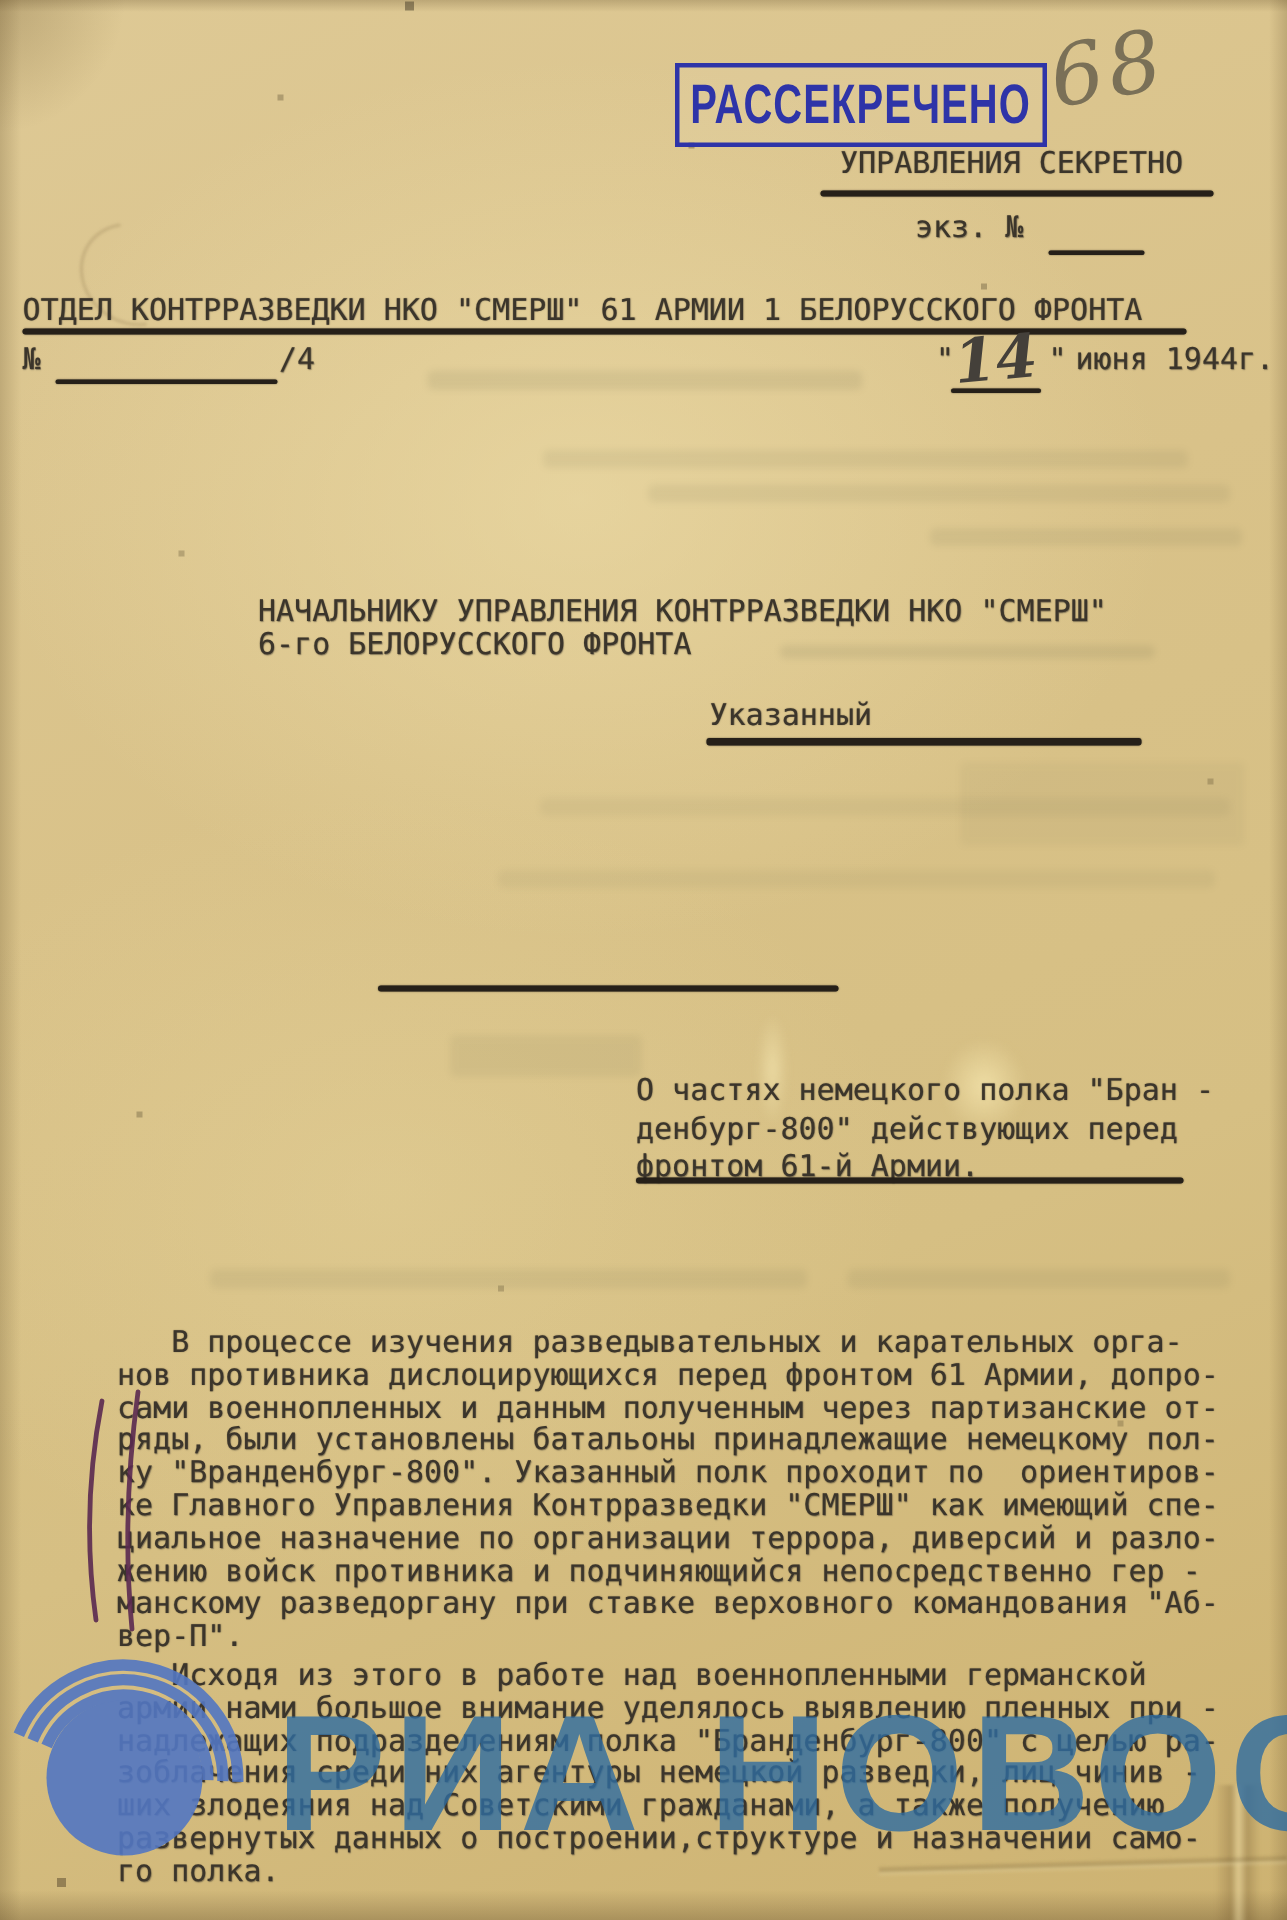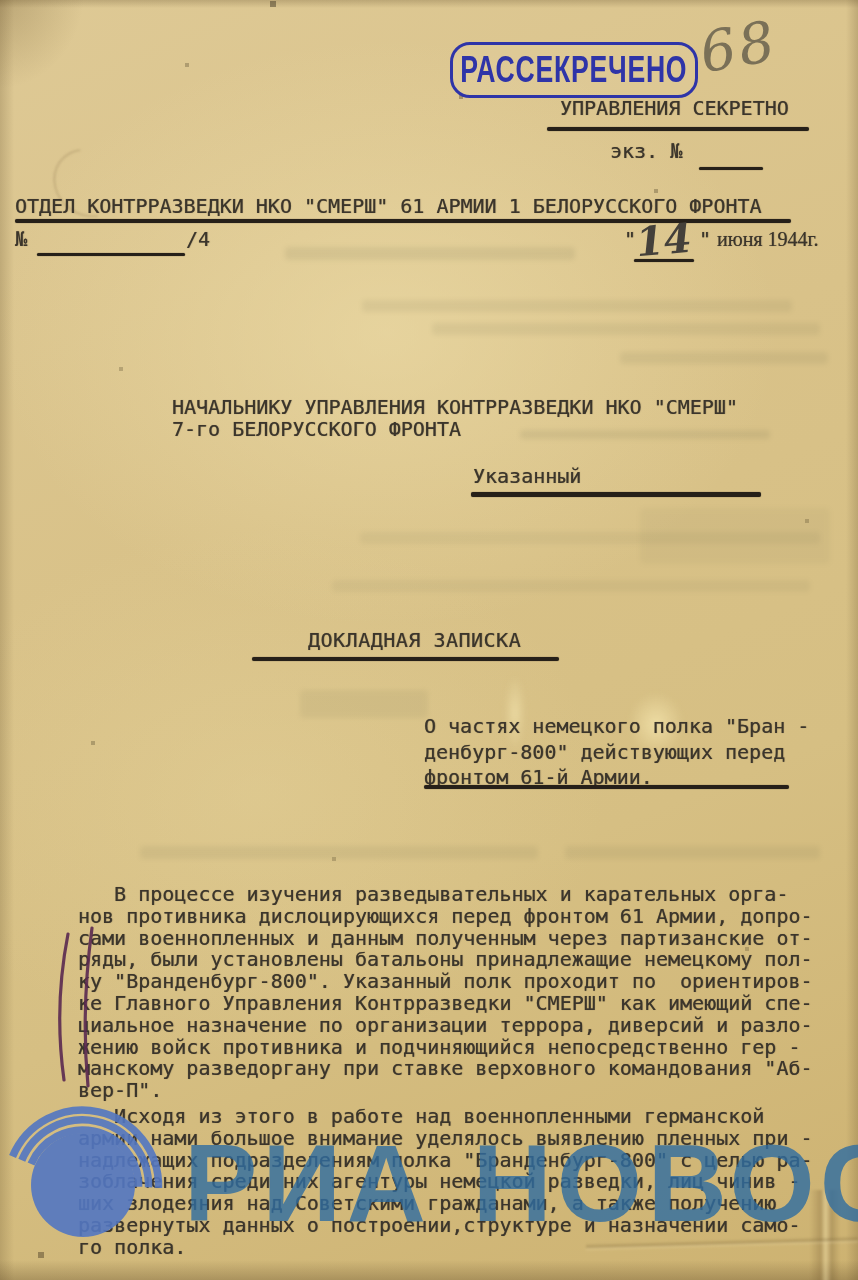--- a/index.html
+++ b/index.html
@@ -58,7 +58,7 @@
     font-weight:bold;font-size:110px;line-height:1;letter-spacing:5px;word-spacing:6px;
     color:#2f6da1;opacity:.8;white-space:nowrap;}
   .pen-marks{position:absolute;left:48px;top:918px;z-index:12;}
-  .z10{z-index:10;} .z5{z-index:5;} .z6{z-index:6;} .z13{z-index:13;} .z15{z-index:15;border-radius:20px;}
+  .z10{z-index:10;} .z5{z-index:5;} .z6{z-index:6;} .z13{z-index:13;} .z15{z-index:15;}
 </style>
 </head>
 <body>

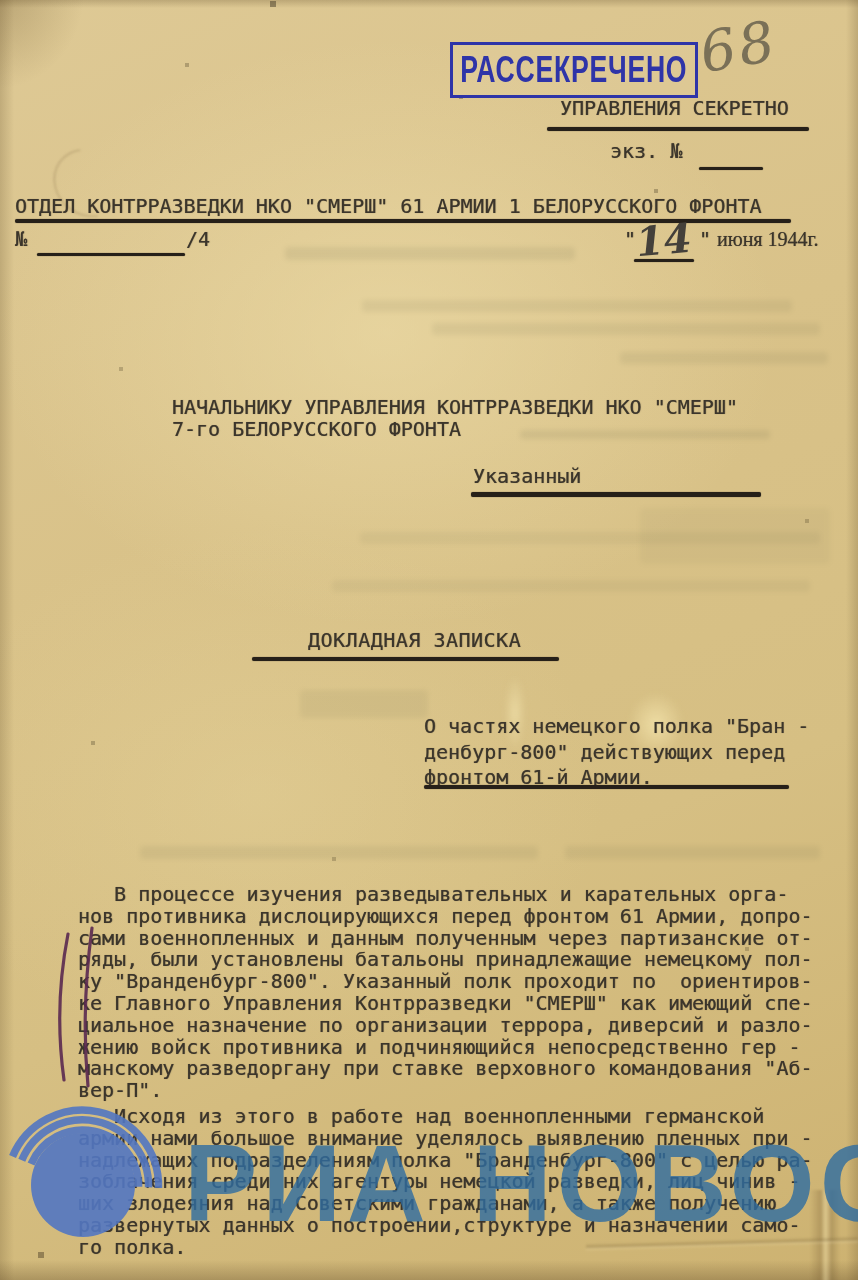--- a/index.html
+++ b/index.html
@@ -111,7 +111,7 @@
   <div class="hand day14 z13">14</div>
   <div class="rule z10" style="left:634px;top:259px;width:60px;height:2.5px;"></div>
   <div class="tw z10" style="left:699px;top:229px;">"</div>
-  <div class="tw z10" style="left:717px;top:229px;font-family:Liberation Serif, serif;">июня 1944г.</div>
+  <div class="tw z10" style="left:717px;top:229px;">июня 1944г.</div>
 
   <div class="tw z10" style="left:172px;top:396px;line-height:22px;">НАЧАЛЬНИКУ УПРАВЛЕНИЯ КОНТРРАЗВЕДКИ НКО "СМЕРШ"
 7-го БЕЛОРУССКОГО ФРОНТА</div>

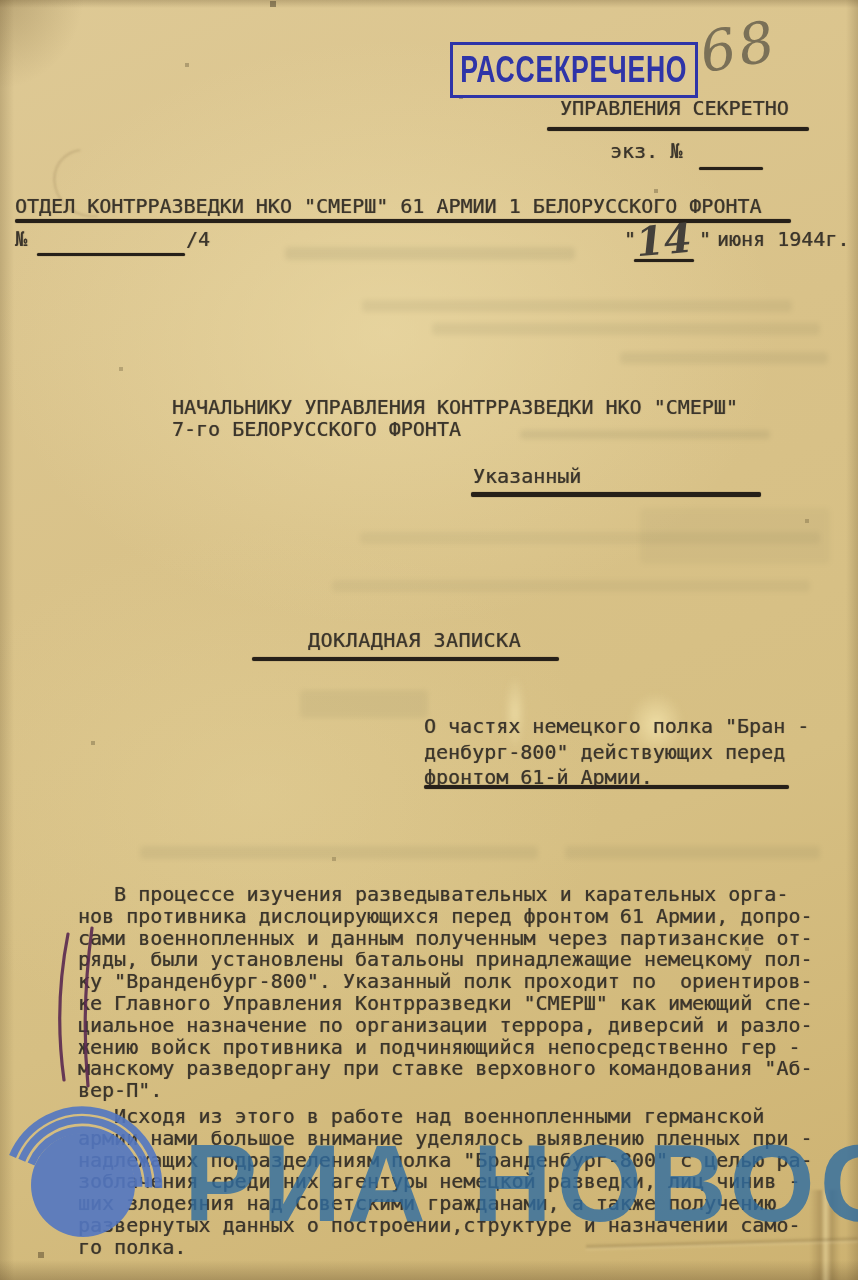--- a/index.html
+++ b/index.html
@@ -114,7 +114,7 @@
   <div class="tw z10" style="left:717px;top:229px;">июня 1944г.</div>
 
   <div class="tw z10" style="left:172px;top:396px;line-height:22px;">НАЧАЛЬНИКУ УПРАВЛЕНИЯ КОНТРРАЗВЕДКИ НКО "СМЕРШ"
-7-го БЕЛОРУССКОГО ФРОНТА</div>
+6-го БЕЛОРУССКОГО ФРОНТА</div>
 
   <div class="tw z10" style="left:473px;top:466px;">Указанный</div>
   <div class="rule z10" style="left:471px;top:492px;width:290px;height:4.5px;"></div>

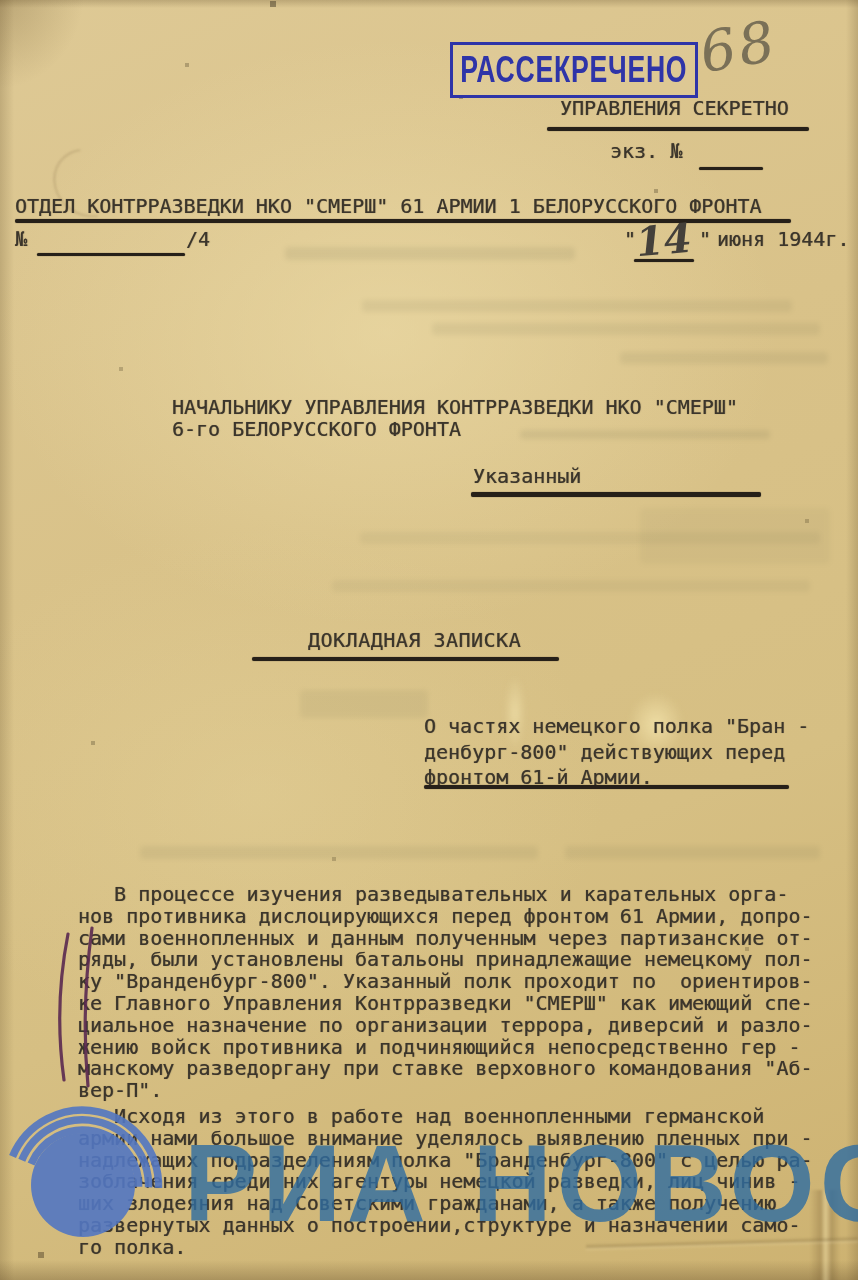--- a/index.html
+++ b/index.html
@@ -119,7 +119,6 @@
   <div class="tw z10" style="left:473px;top:466px;">Указанный</div>
   <div class="rule z10" style="left:471px;top:492px;width:290px;height:4.5px;"></div>
 
-  <div class="tw z10" style="left:308px;top:630px;letter-spacing:.5px;">ДОКЛАДНАЯ ЗАПИСКА</div>
   <div class="rule z10" style="left:252px;top:657px;width:307px;height:4px;"></div>
 
   <div class="tw z10" style="left:424px;top:714px;line-height:25.5px;">О частях немецкого полка "Бран -

